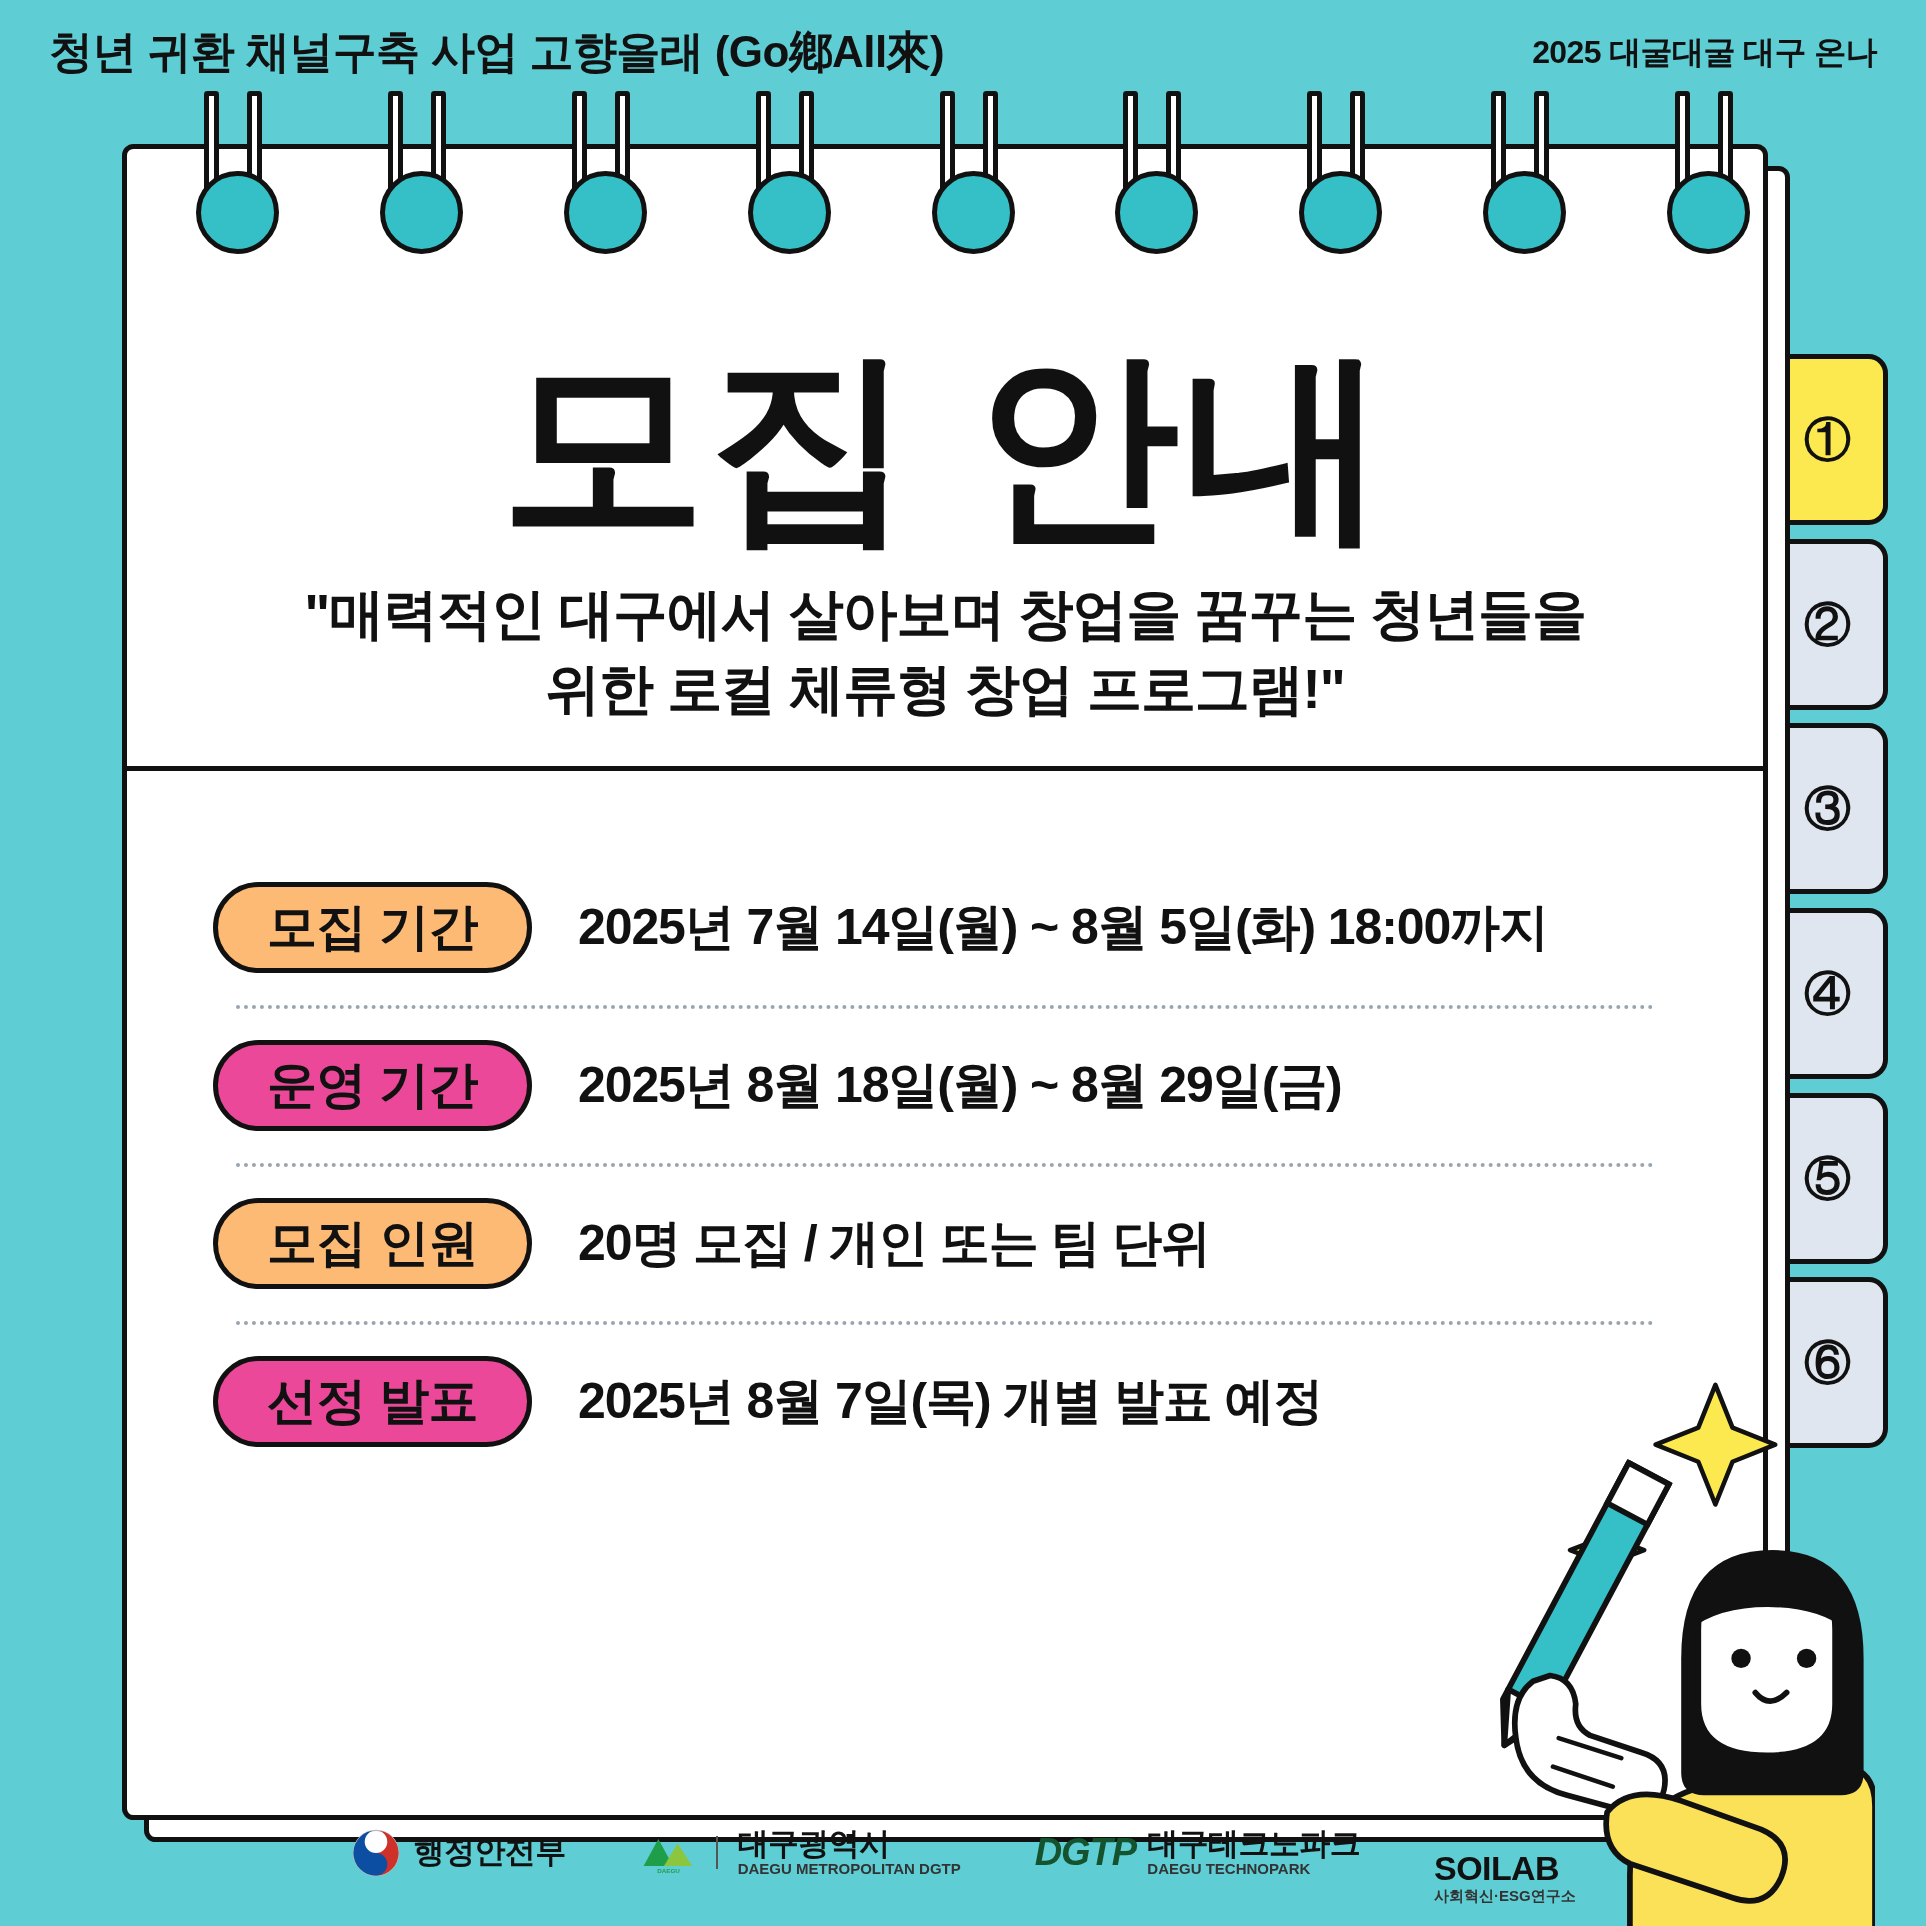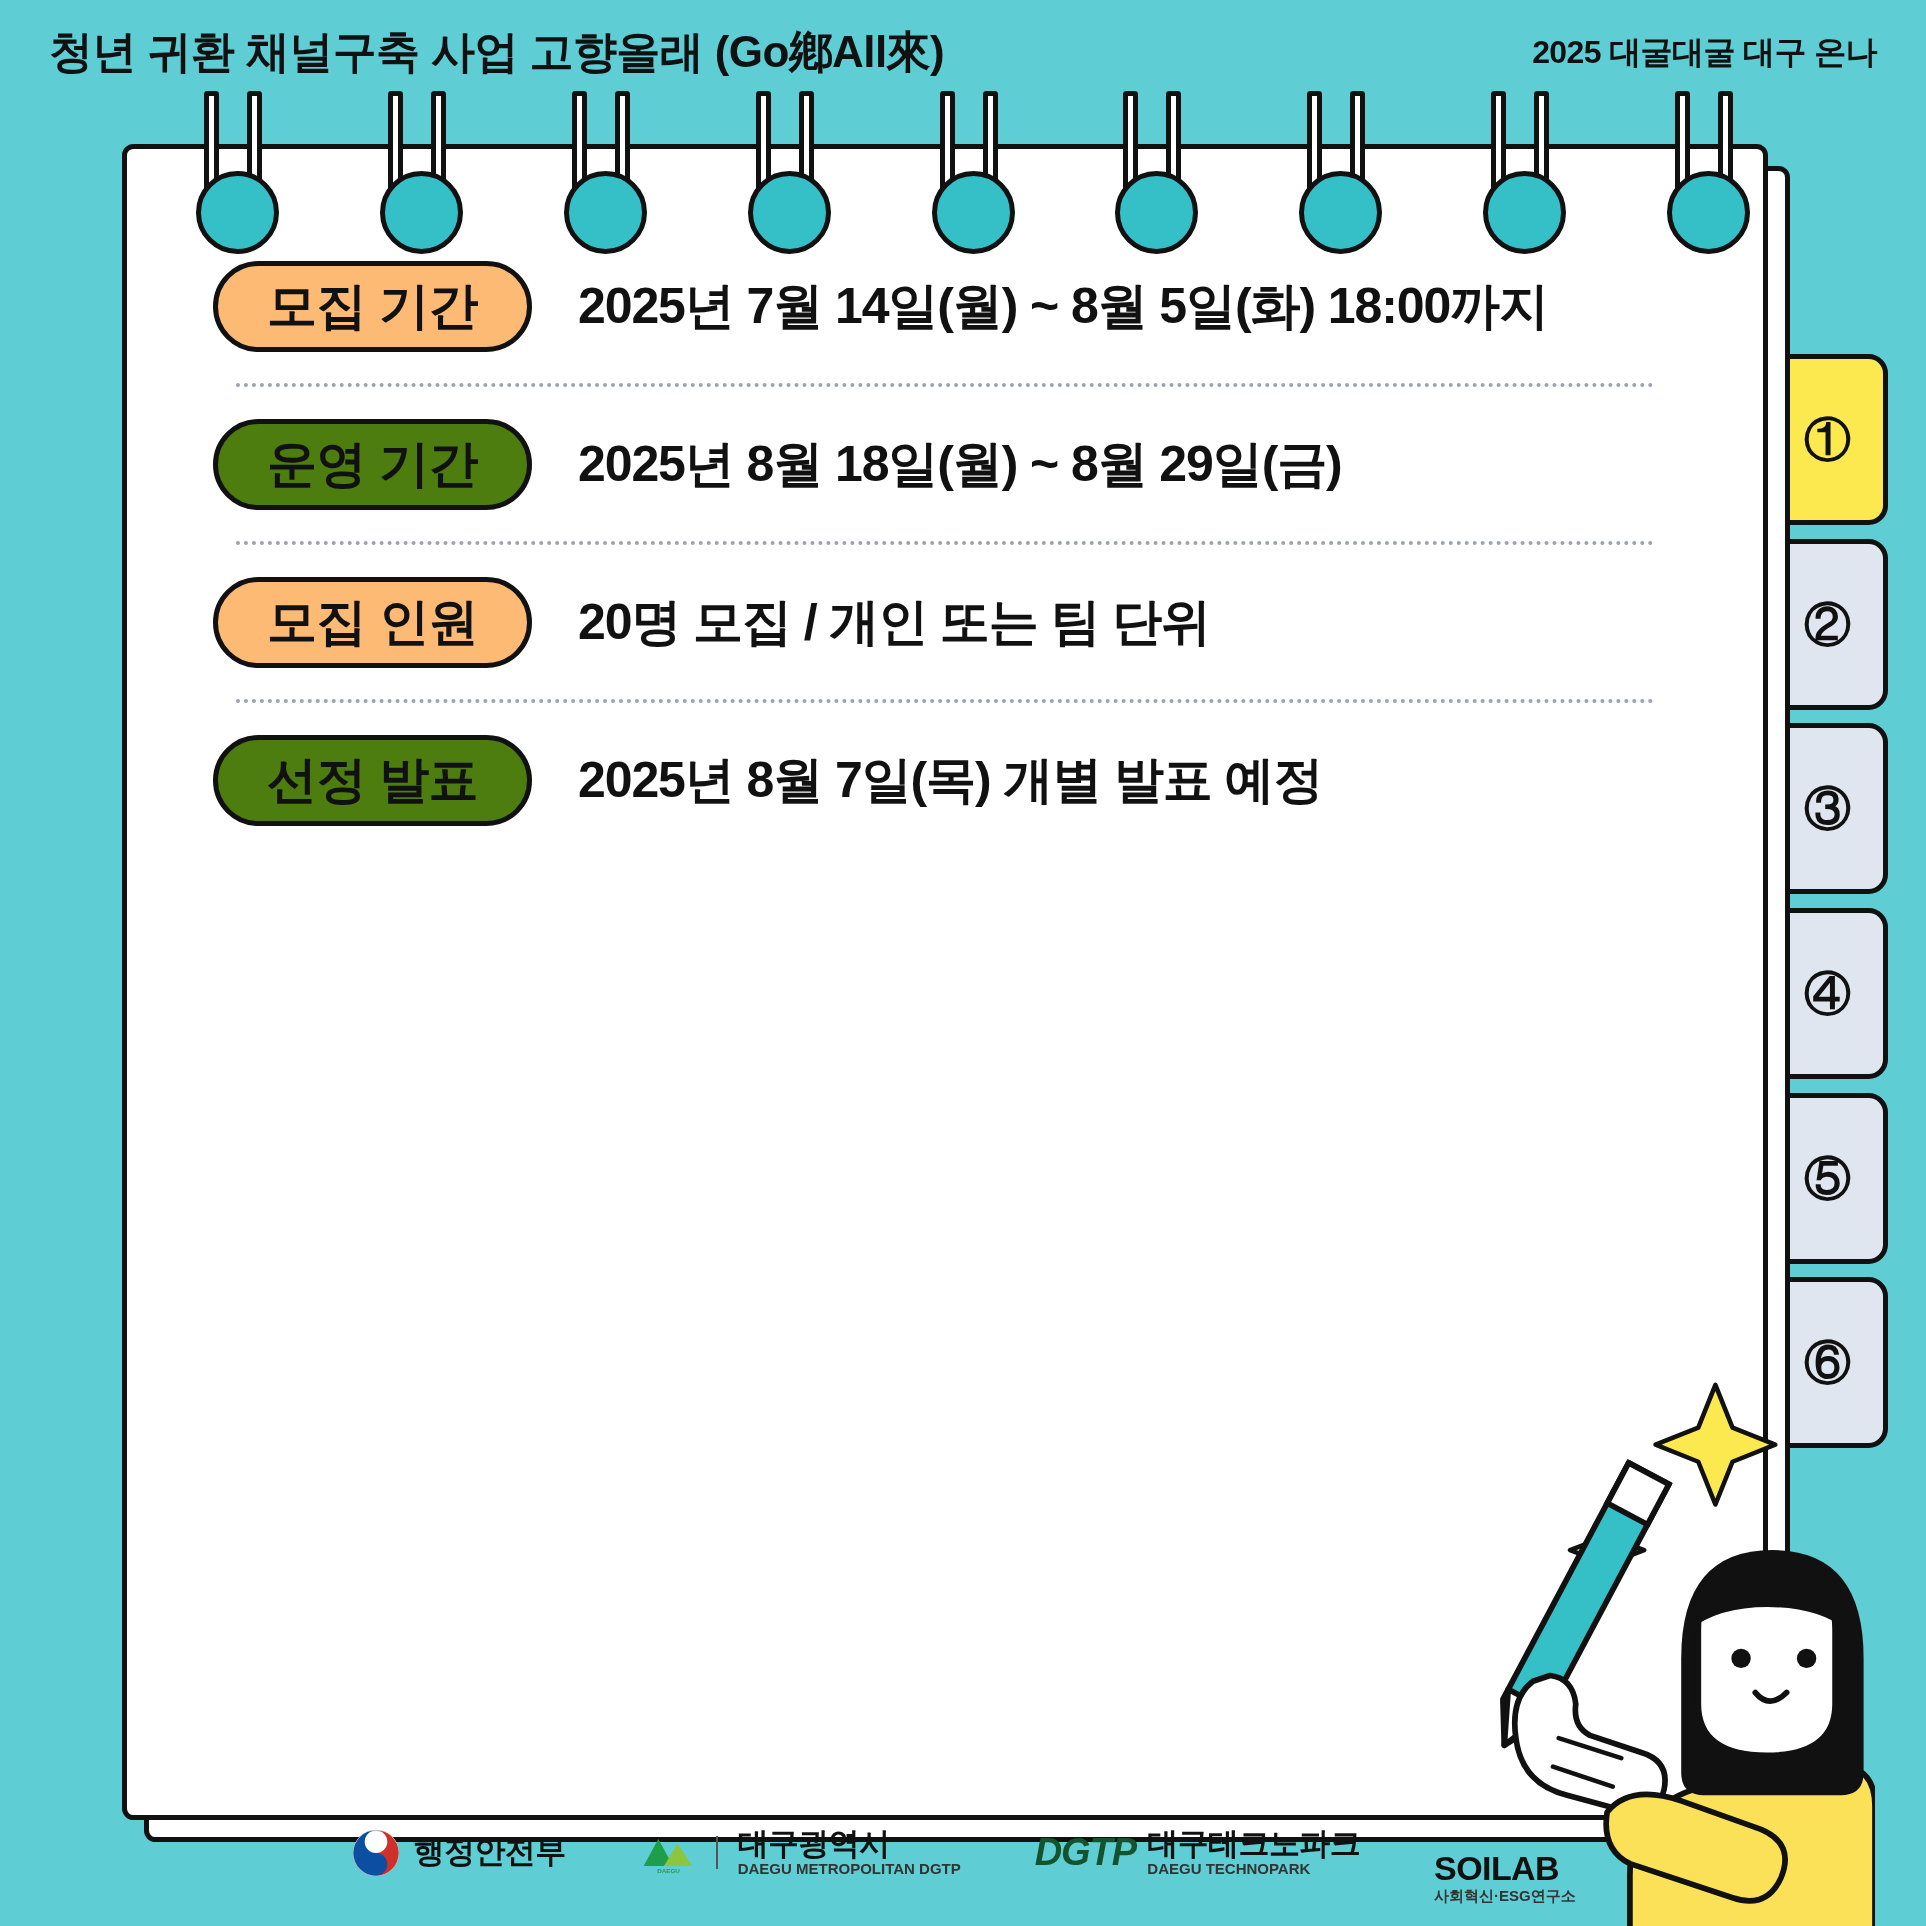--- a/index.html
+++ b/index.html
@@ -276,6 +276,13 @@
 
   <div class="card">
 
+    <div class="title-area">
+      <div class="main-title">모집 안내</div>
+      <div class="subtitle">
+        <div>"매력적인 대구에서 살아보며 창업을 꿈꾸는 청년들을</div>
+        <div>위한 로컬 체류형 창업 프로그램!"</div>
+      </div>
+    </div>
 
     <div class="info-list">
 

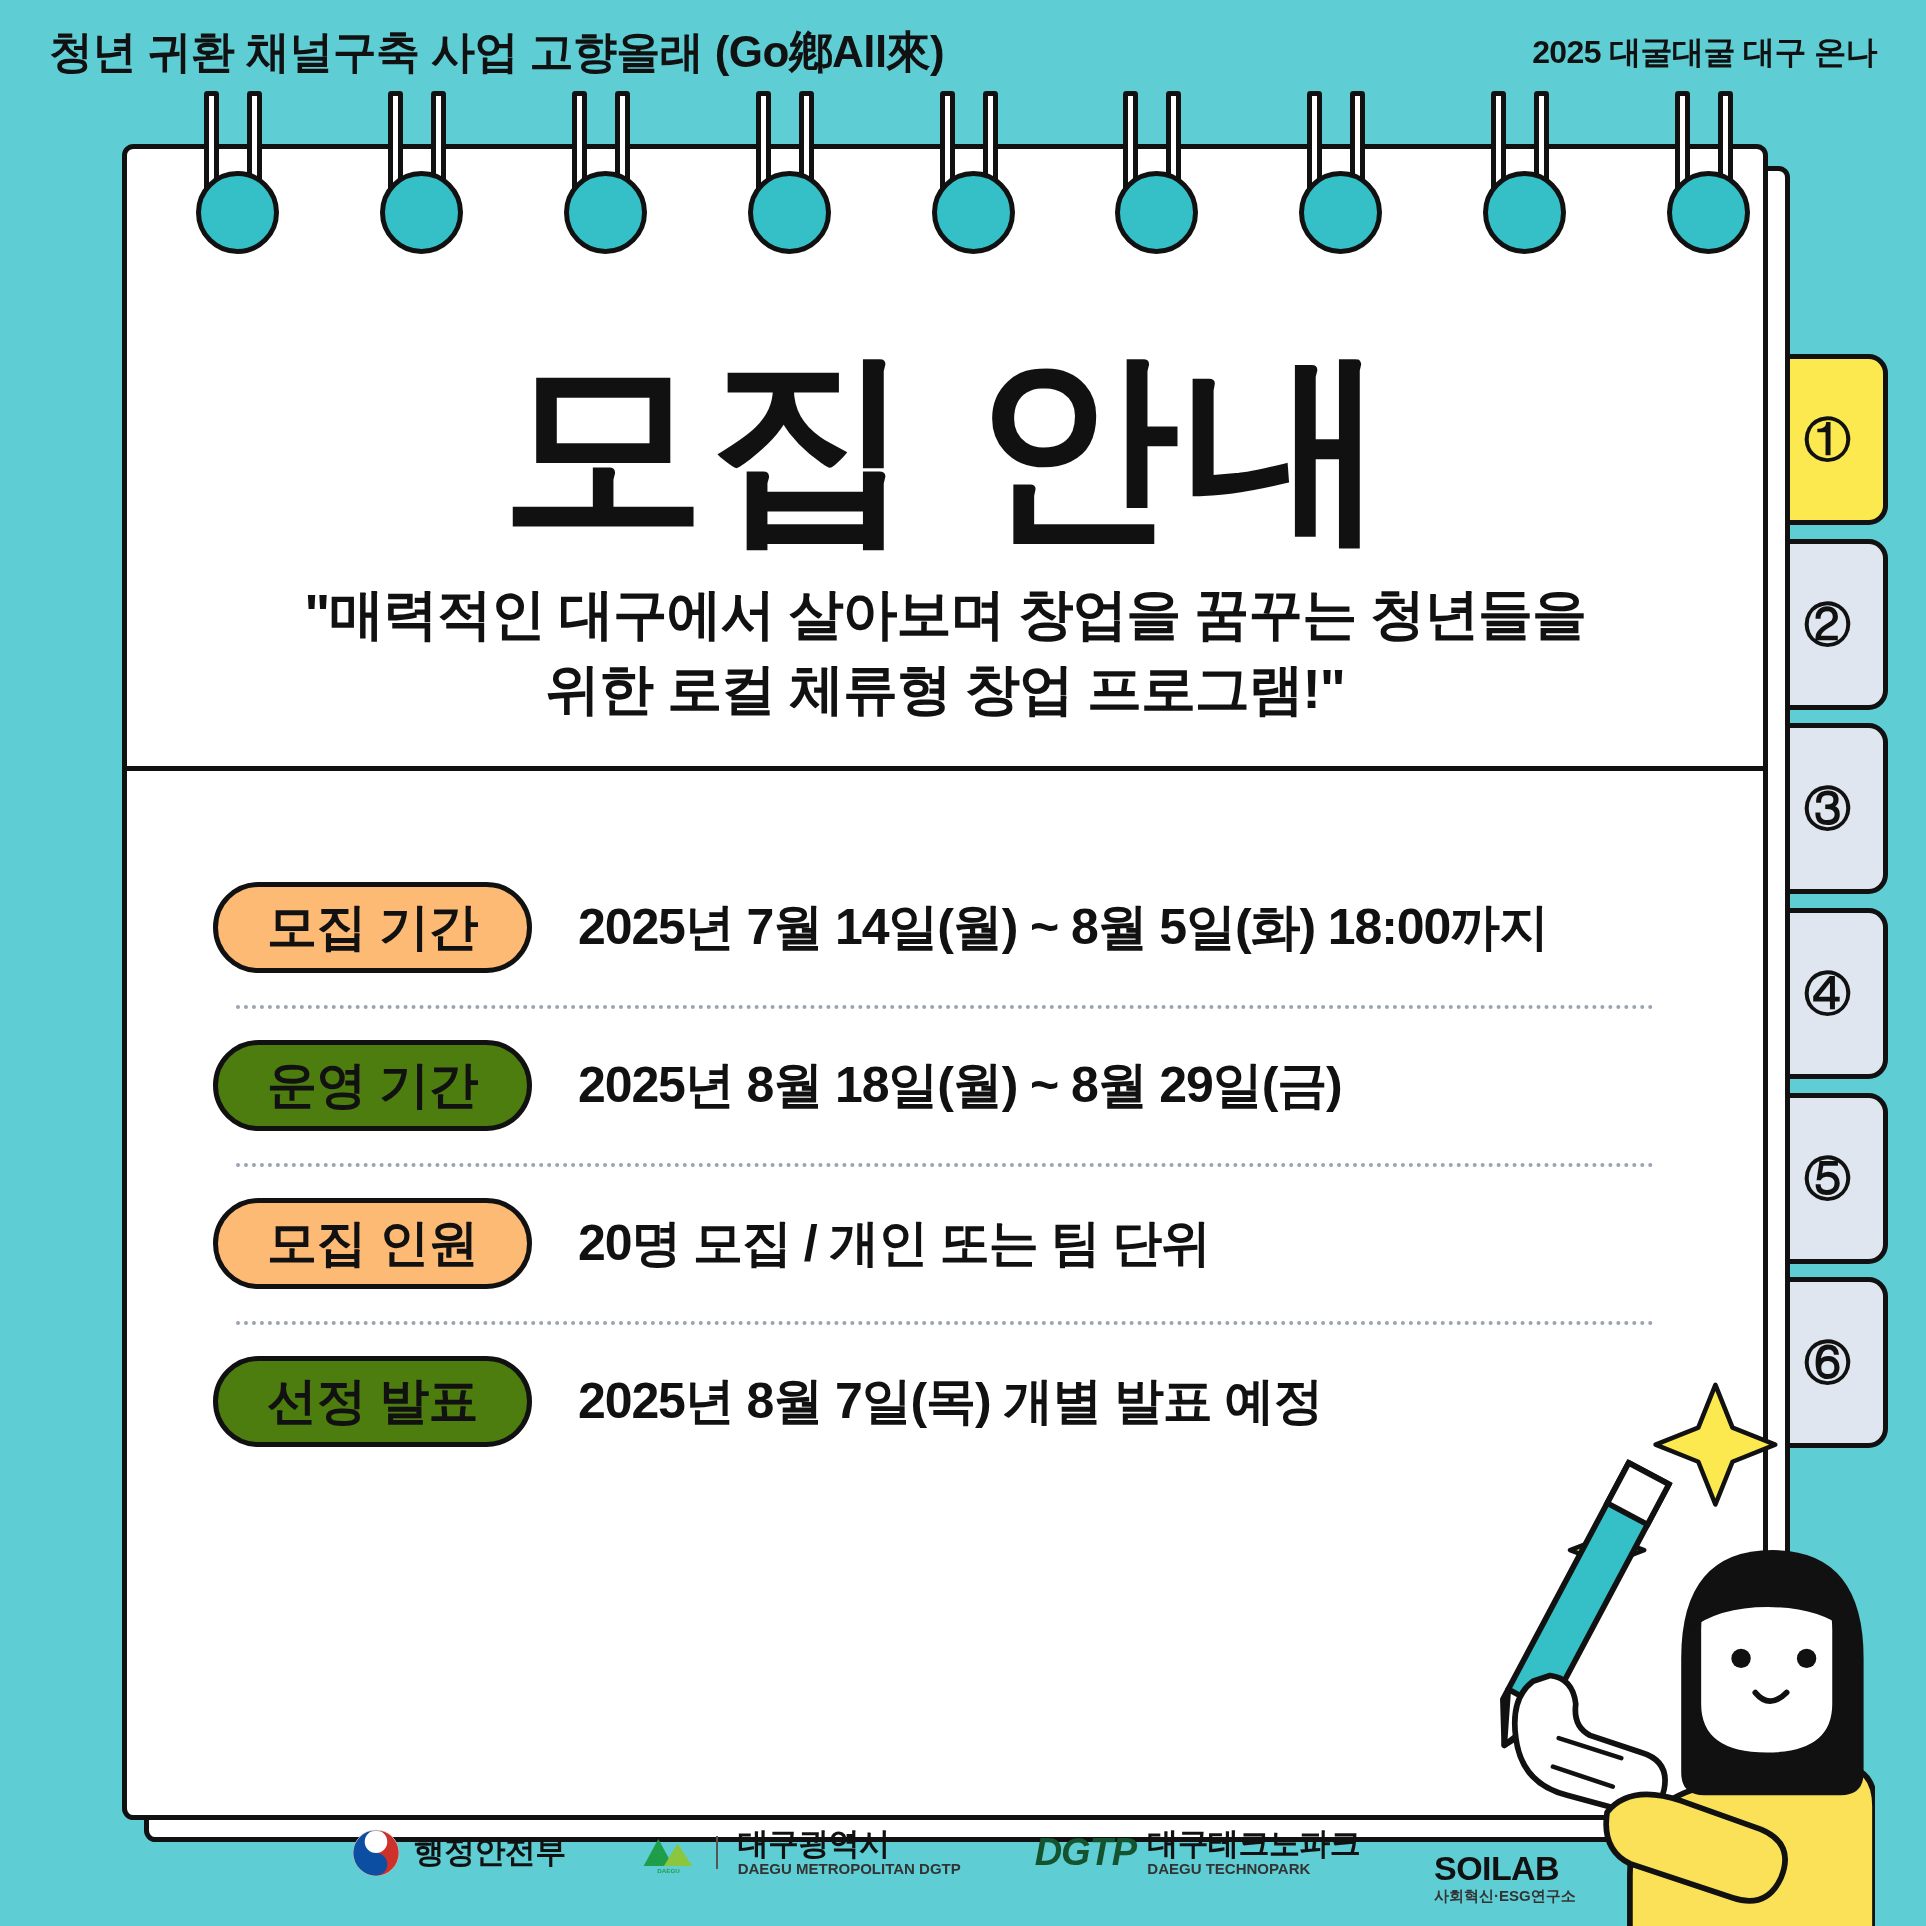--- a/index.html
+++ b/index.html
@@ -166,7 +166,7 @@
     letter-spacing: -0.6px;
   }
   .pill.teal { background: #fdba74; }
-  .pill.yellow { background: #4d7c0f; }
+  .pill.yellow { background: #ec4899; }
   .info-text {
     margin-left: 46px;
     font-size: 50px;

